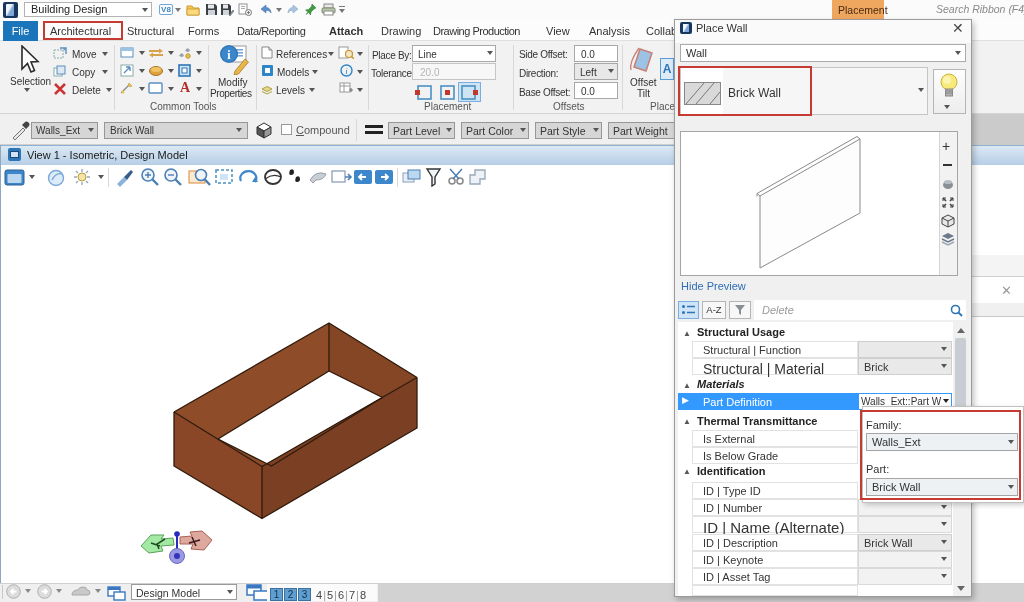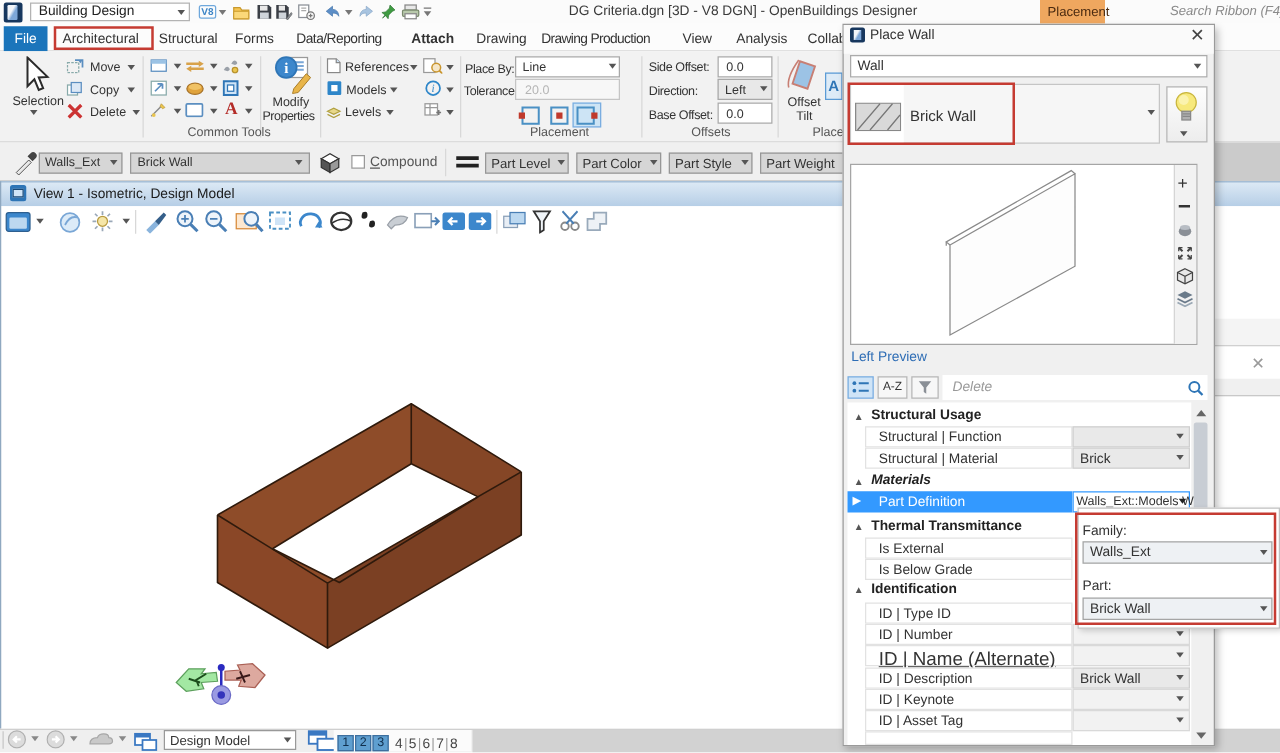--- a/index.html
+++ b/index.html
@@ -76,7 +76,6 @@
   <div class="abs" style="left:339px;top:6px;width:6px;height:1px;background:#777;"></div>
   <div class="caret" style="left:339px;top:9px;border-top-color:#777;"></div>
 
-  <div class="txt" style="left:455px;top:3px;font-size:11px;color:#3a3a3a;">DG Criteria.dgn [3D - V8 DGN] - OpenBuildings Designer</div>
 
   <div class="abs" style="left:832px;top:0;width:52px;height:19px;background:#efa75f;"></div>
   <div class="txt" style="left:838px;top:4px;font-size:10.5px;color:#4a2a10;">Placement</div>

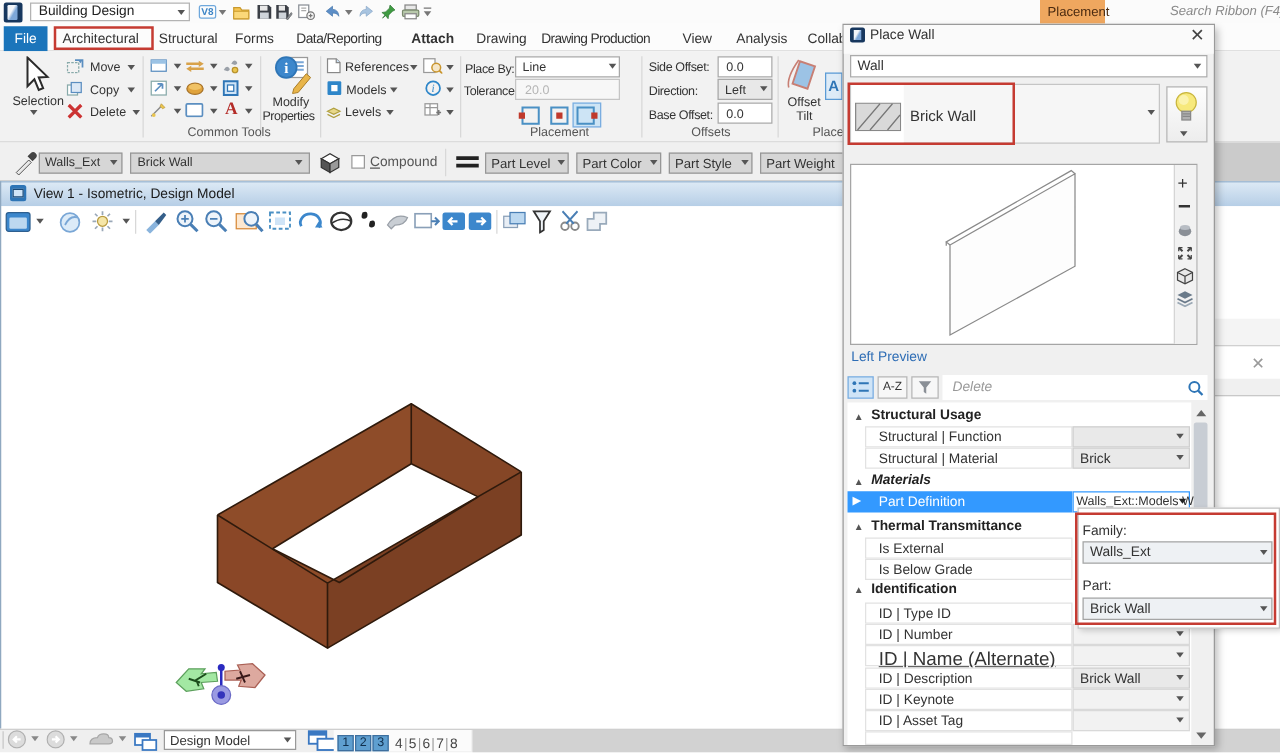--- a/index.html
+++ b/index.html
@@ -531,7 +531,7 @@
       <path d="M757 193.5 L757 196.5"></path>
     </g>
   </svg>
-  <div class="txt" style="left:681px;top:280px;font-size:11px;color:#2e6db5;">Left Preview</div>
+  <div class="txt" style="left:681px;top:280px;font-size:11px;color:#2e6db5;">Hide Preview</div>
 
   <div class="abs" style="left:678px;top:301px;width:21px;height:18px;background:#cfe4f7;border:1px solid #7aade0;box-sizing:border-box;"></div>
   <svg class="abs" style="left:681px;top:304px;" width="15" height="12">

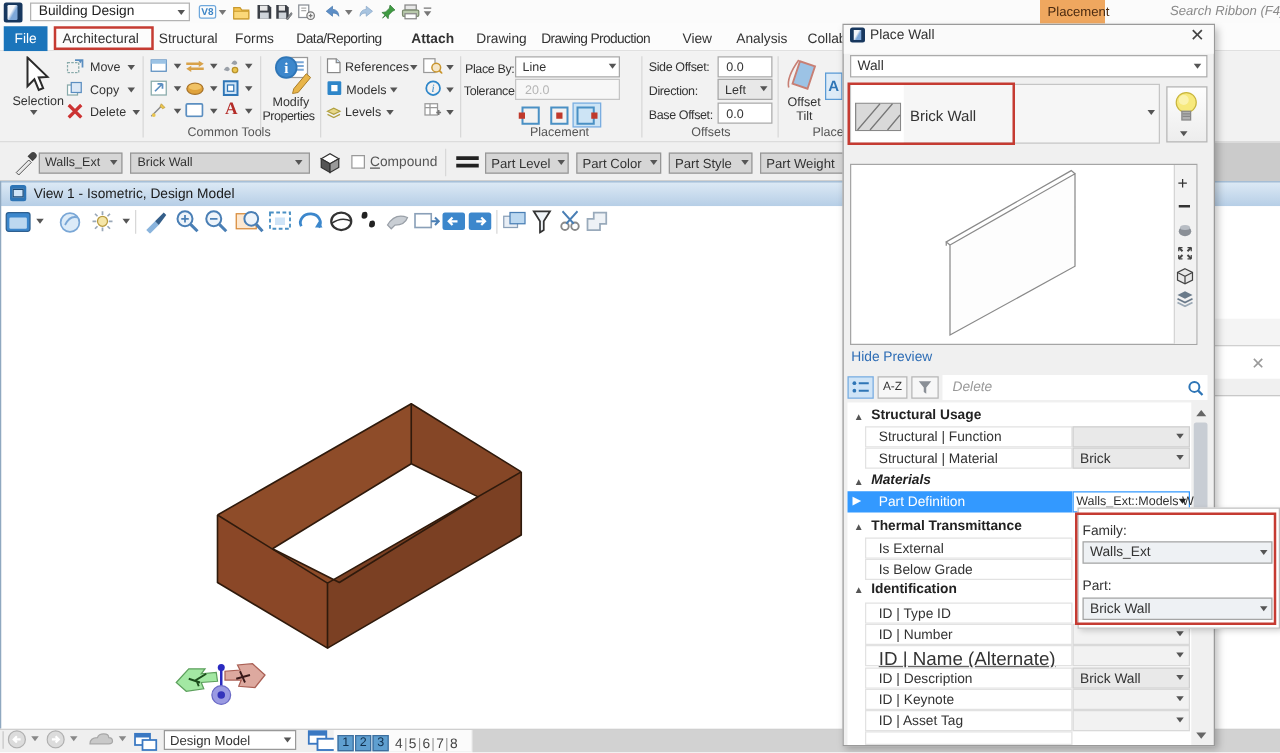--- a/index.html
+++ b/index.html
@@ -566,7 +566,7 @@
   <div class="caret" style="left:941px;top:347px;"></div>
 
   <div class="abs" style="left:692px;top:358px;width:166px;height:17px;background:#fff;border:1px solid #e2e2e2;box-sizing:border-box;"></div>
-  <div class="txt" style="left:703px;top:361px;font-size:11px;">Structural | Material</div>
+  <div class="txt" style="left:703px;top:361px;font-size:14px;">Structural | Material</div>
   <div class="abs" style="left:858px;top:358px;width:94px;height:17px;background:#e9e9e9;border:1px solid #cfcfcf;box-sizing:border-box;"></div>
   <div class="txt" style="left:864px;top:361px;font-size:11px;">Brick</div>
   <div class="caret" style="left:941px;top:364px;"></div>

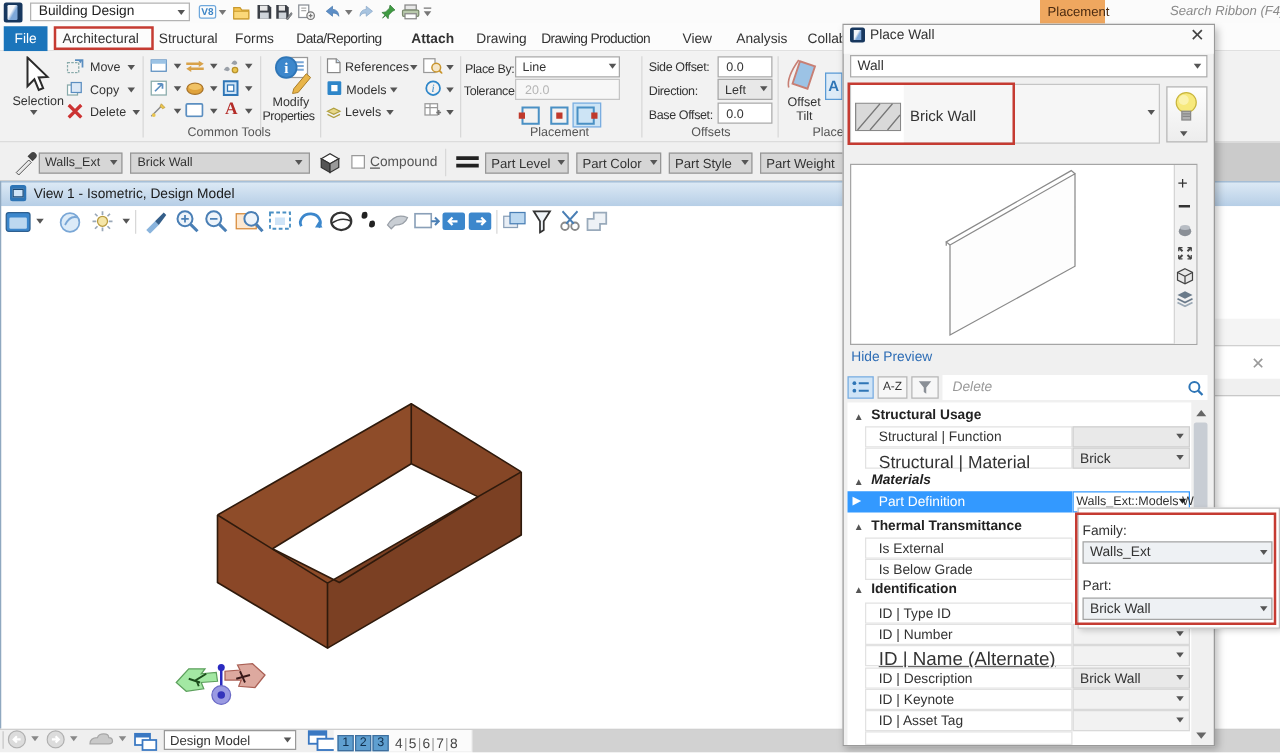--- a/index.html
+++ b/index.html
@@ -578,7 +578,7 @@
   <div class="txt" style="left:682px;top:395px;font-size:9px;color:#fff;">▶</div>
   <div class="txt" style="left:703px;top:396px;font-size:11px;color:#fff;">Part Definition</div>
   <div class="abs" style="left:858px;top:393px;width:94px;height:17px;background:#fff;border:1px solid #3399ff;box-sizing:border-box;"></div>
-  <div class="txt" style="left:861px;top:396px;font-size:10px;">Walls_Ext::Models W</div>
+  <div class="txt" style="left:861px;top:396px;font-size:10px;">Walls_Ext::Part W</div>
   <div class="caret" style="left:943px;top:399px;border-top-color:#222;"></div>
 
   <div class="txt" style="left:683px;top:417px;font-size:8px;color:#555;">▲</div>

